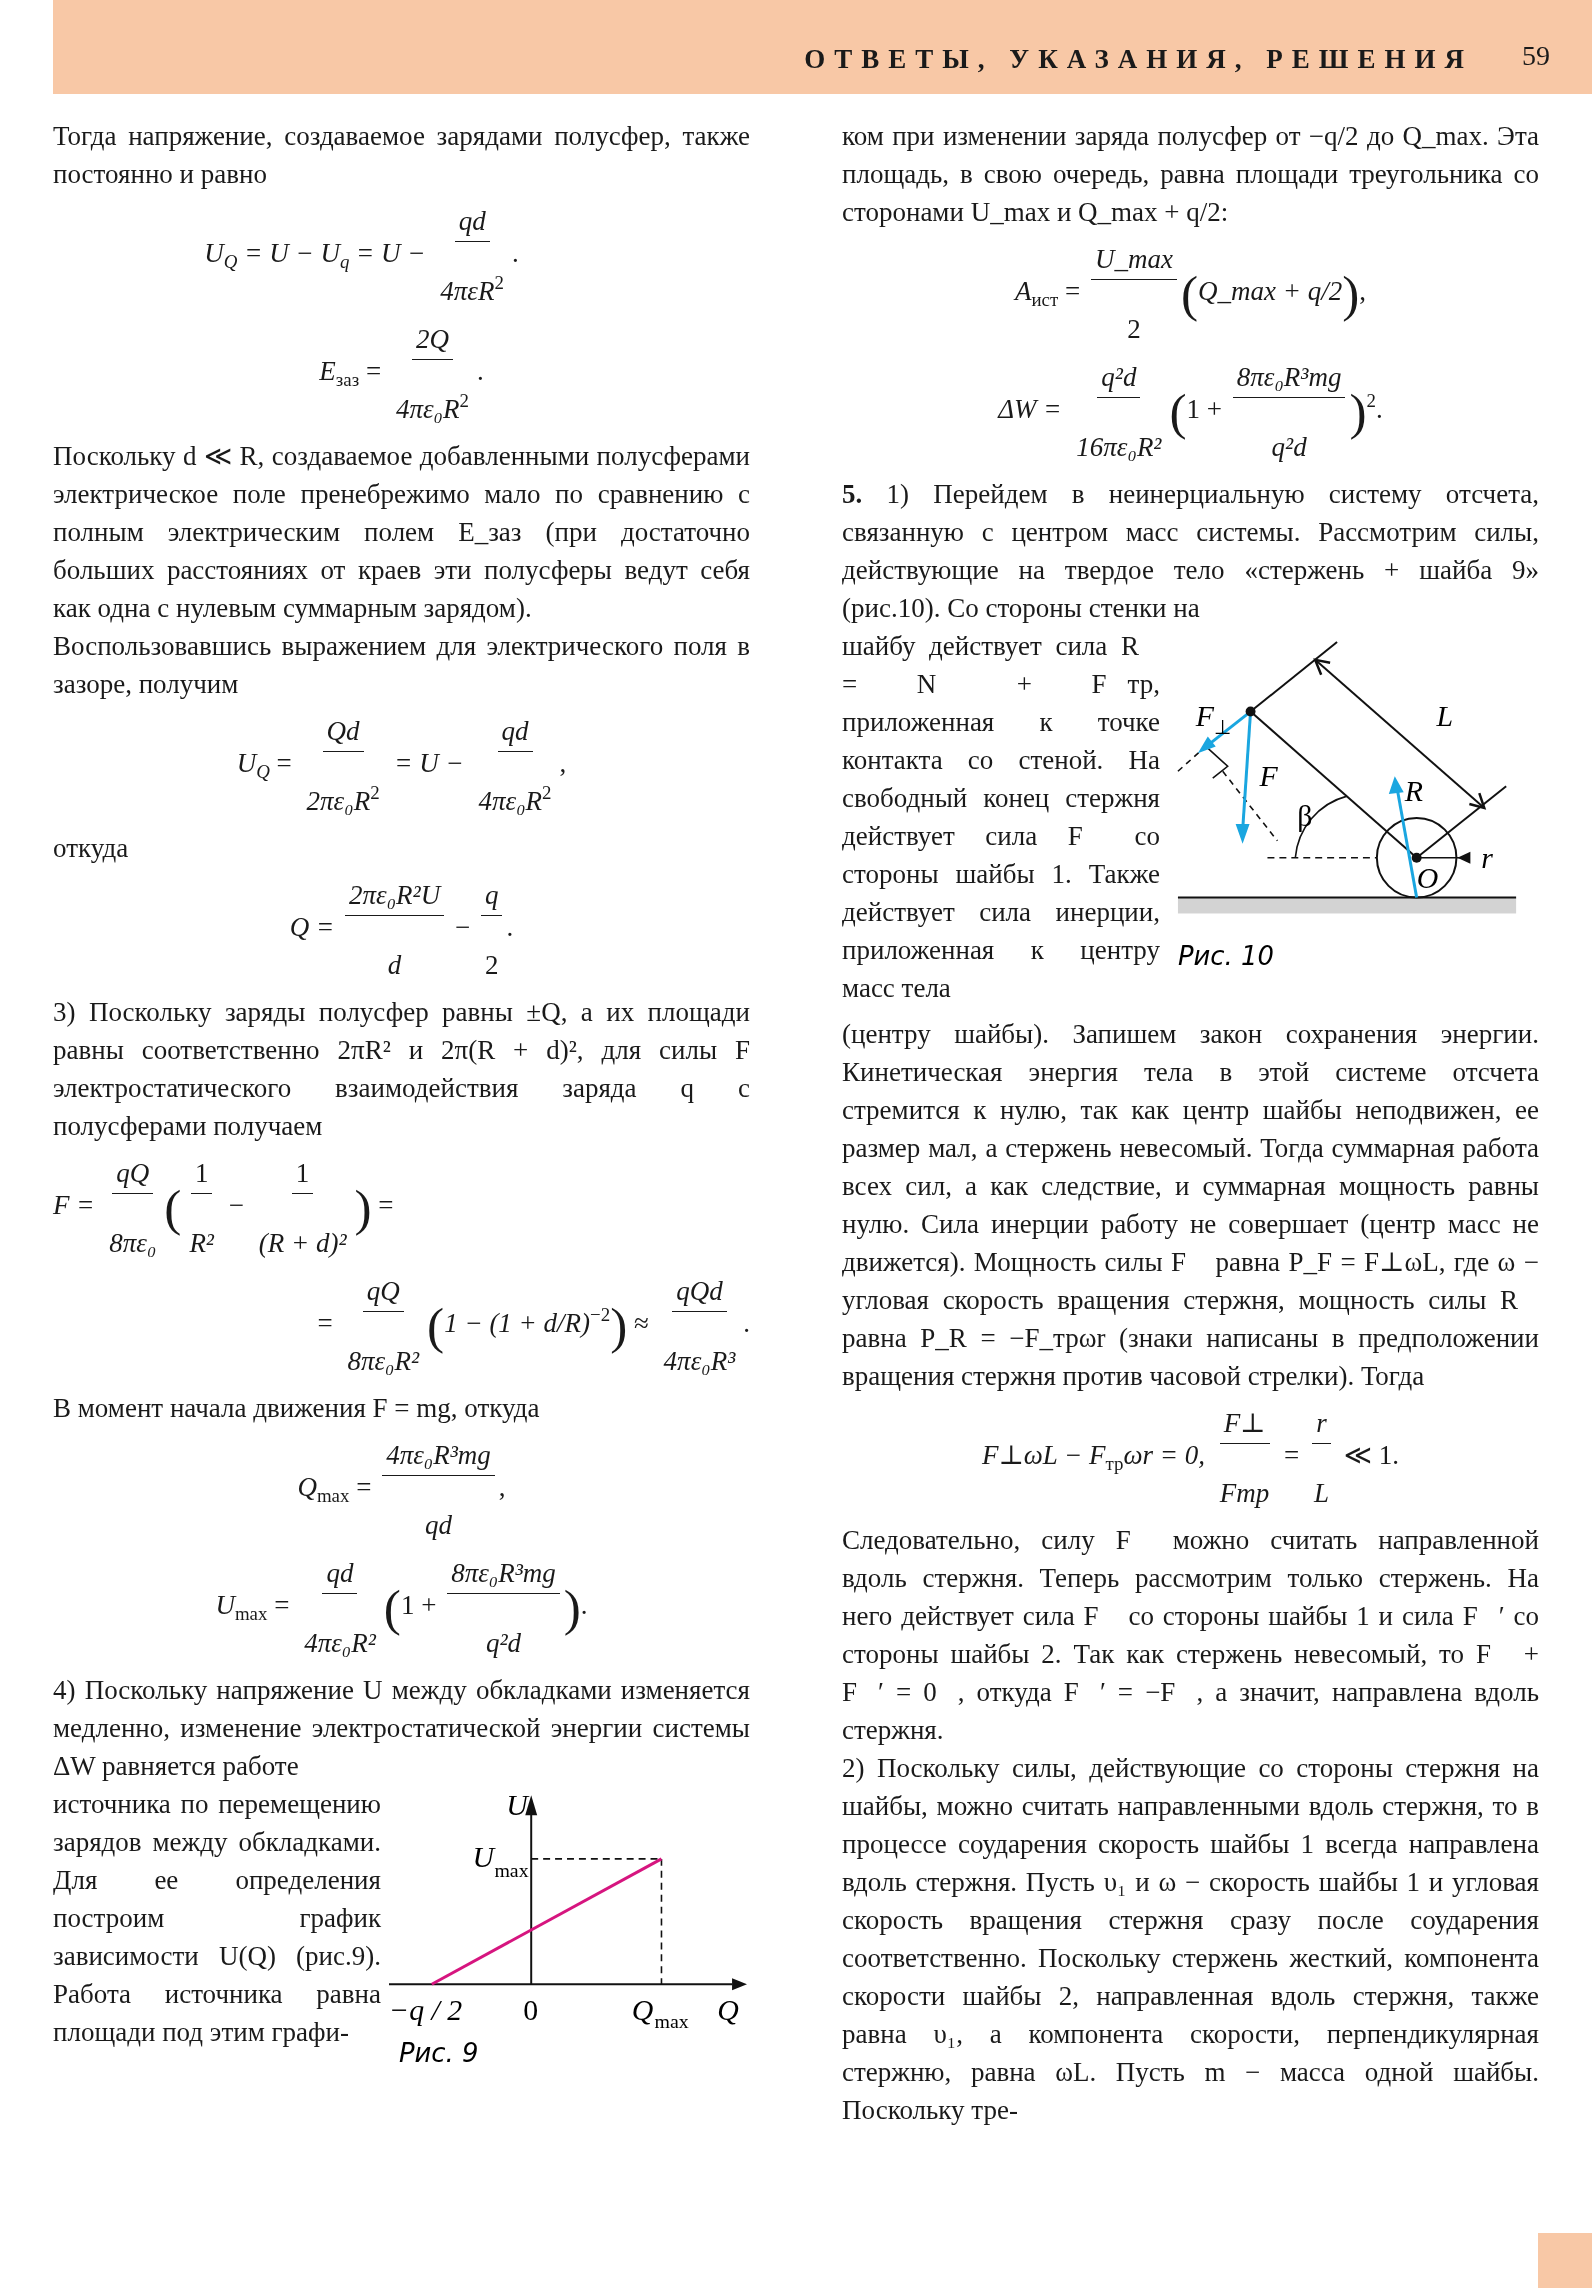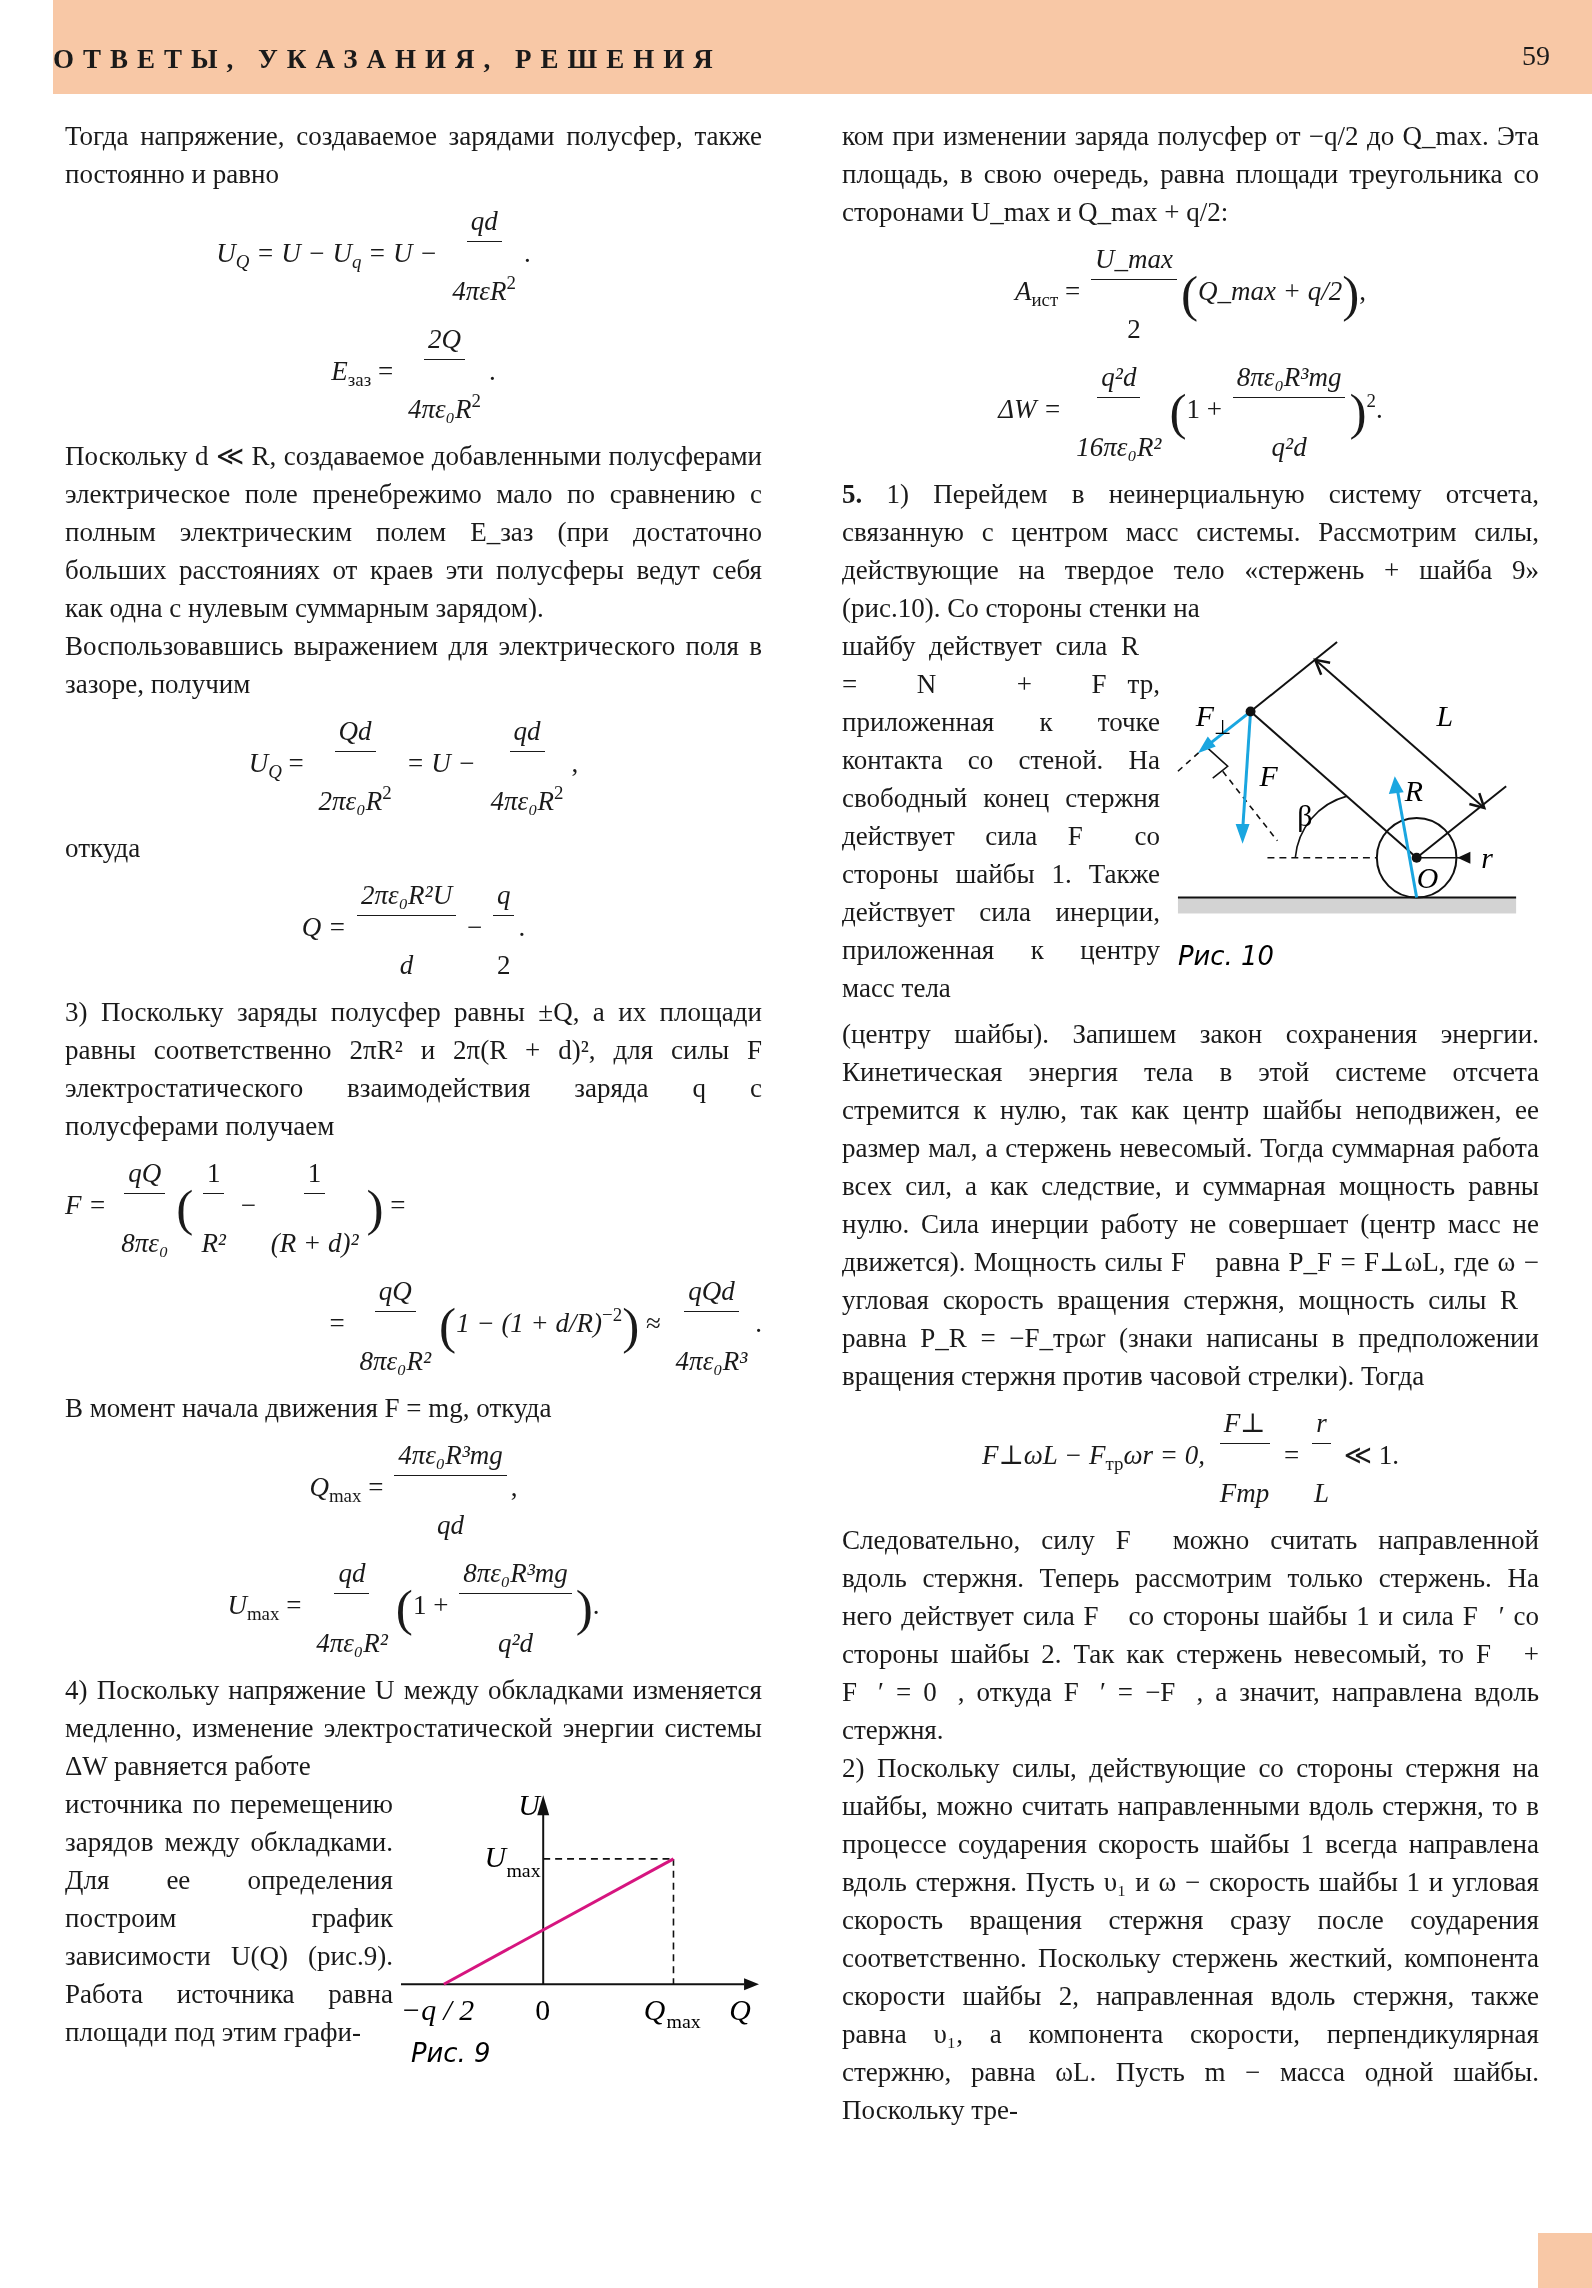--- a/index.html
+++ b/index.html
@@ -6,7 +6,7 @@
   body{width:1592px;height:2289px;position:relative;overflow:hidden;
        font-family:"Liberation Serif","DejaVu Serif",serif;color:#1a1a1a;}
   .header{position:absolute;left:53px;top:0;width:1539px;height:94px;background:#f8c8a6;}
-  .header-title{position:absolute;left:0;right:119px;top:44px;text-align:left;
+  .header-title{position:absolute;left:0;right:119px;top:44px;text-align:right;
        font-size:27px;font-weight:bold;letter-spacing:9px;}
   .page-num{position:absolute;right:42px;top:40px;font-size:28px;}
   .corner{position:absolute;left:1538px;top:2233px;width:54px;height:56px;background:#f8c8a6;}

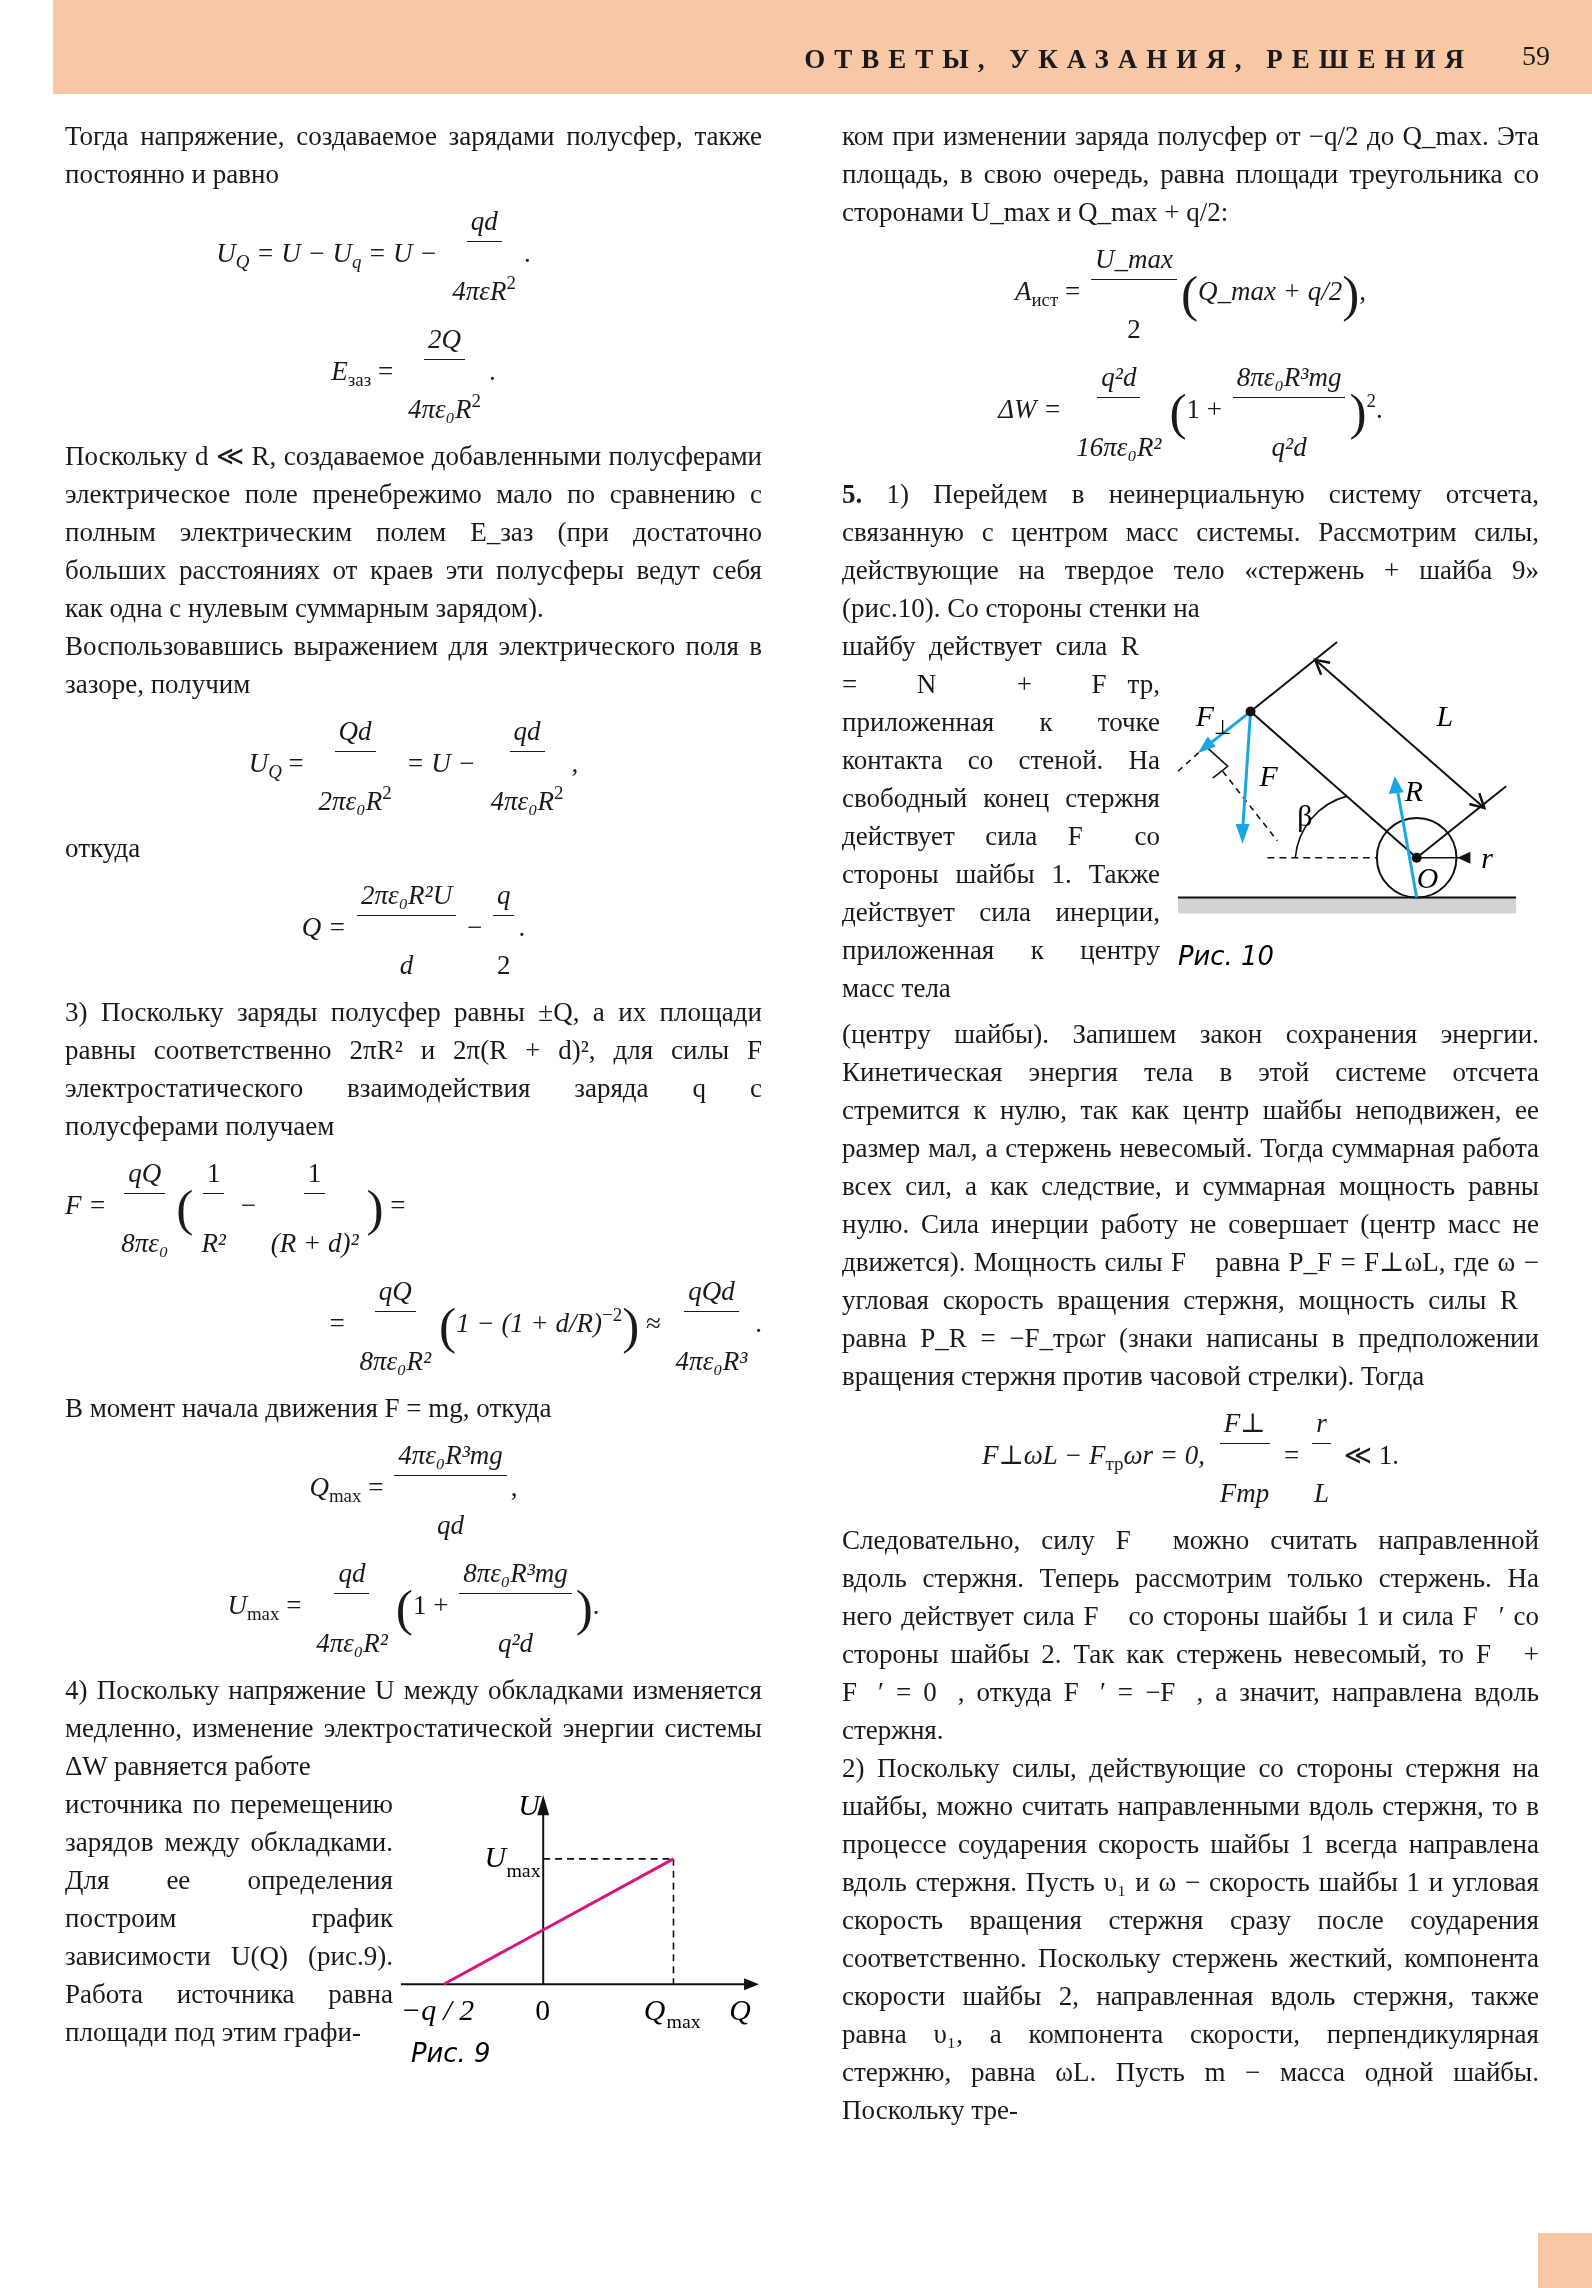--- a/index.html
+++ b/index.html
@@ -11,7 +11,7 @@
   .page-num{position:absolute;right:42px;top:40px;font-size:28px;}
   .corner{position:absolute;left:1538px;top:2233px;width:54px;height:56px;background:#f8c8a6;}
   .col{position:absolute;top:117px;font-size:27px;line-height:38px;}
-  .col.left{left:65px;width:697px;}
+  .col.left{left:53px;width:697px;}
   .col.right{left:842px;width:697px;}
   p{margin:0;text-align:justify;}
   .eq{text-align:center;margin:8px 0;white-space:nowrap;}

